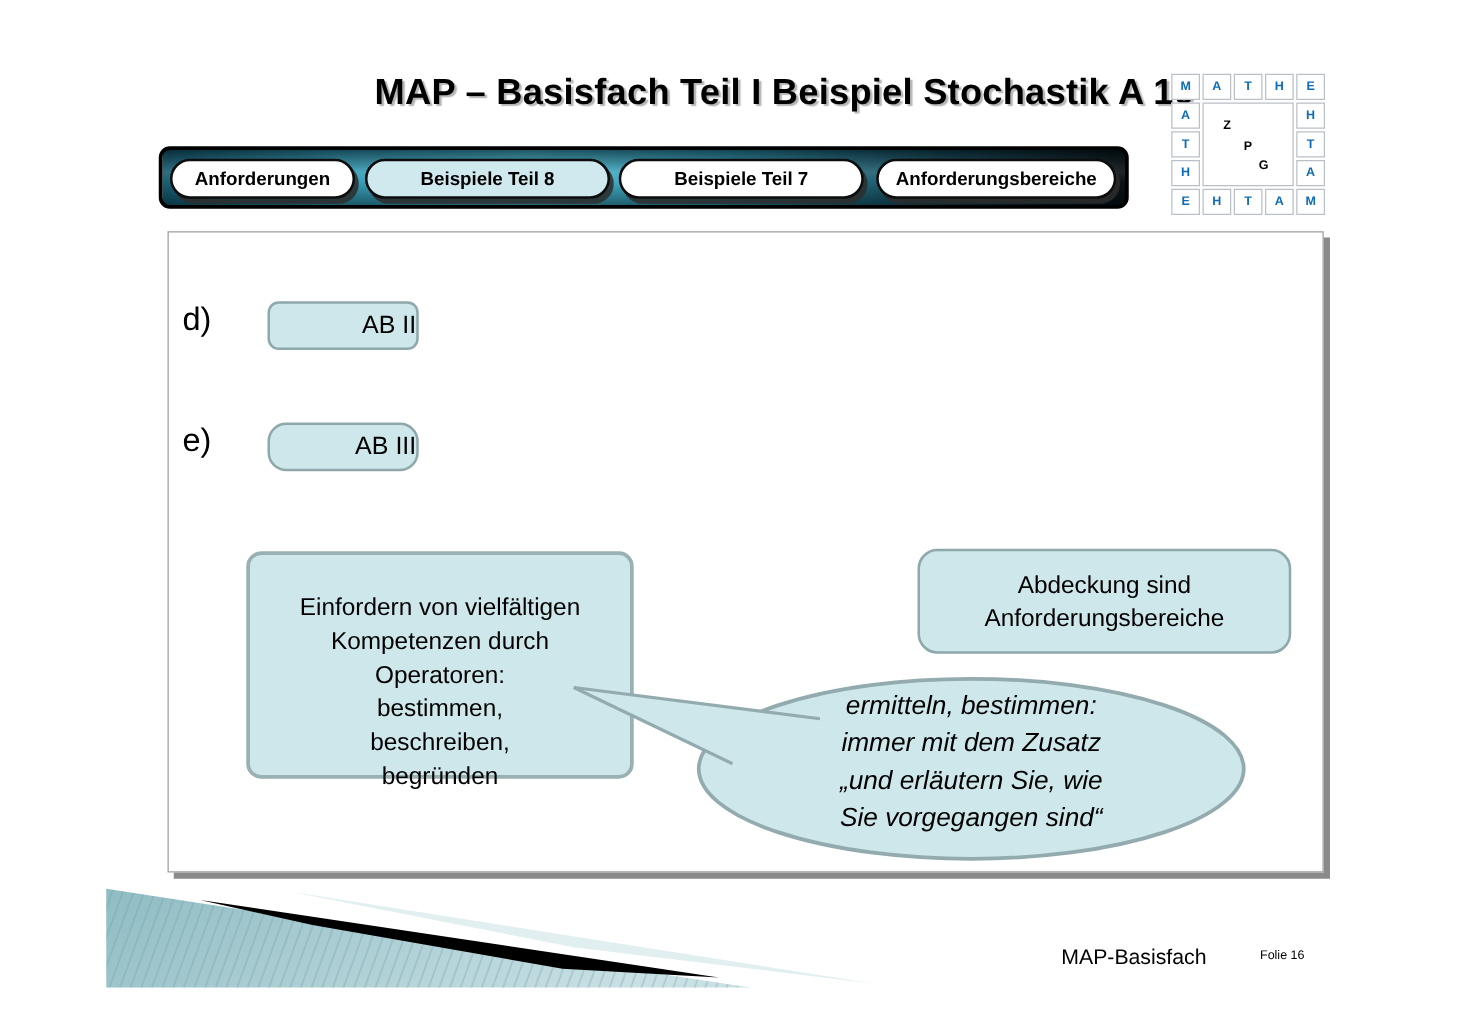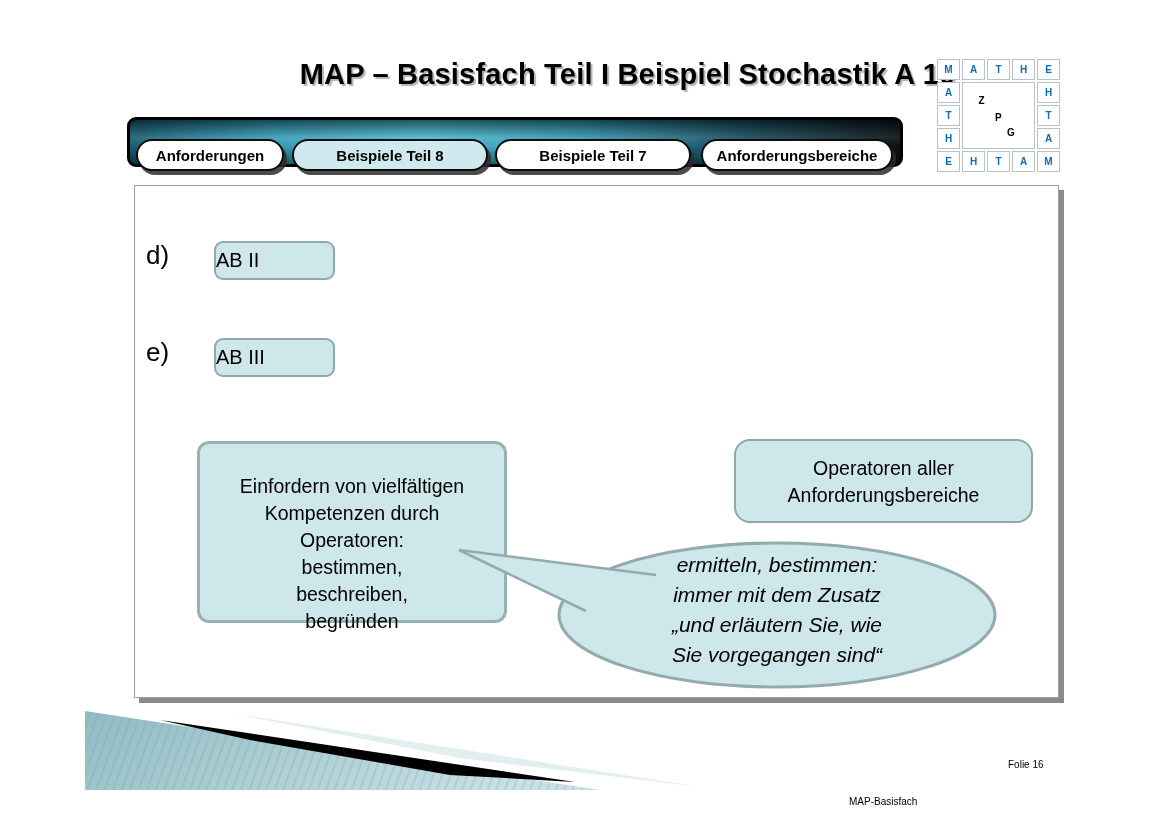--- a/index.html
+++ b/index.html
@@ -26,7 +26,7 @@
     background:#ffffff; border:2px solid #0d0d0d; border-radius:17px;
     box-shadow:3px 4px 0 rgba(45,45,45,.85);
     display:flex; align-items:center; justify-content:center;
-    font-size:15px; font-weight:bold; cursor:pointer; white-space:nowrap;margin-top:12px;
+    font-size:15px; font-weight:bold; cursor:pointer; white-space:nowrap;
   }
   .pill.active{ background:#cfe9ef; }
   .pill1{ left:6px;   width:148px; }

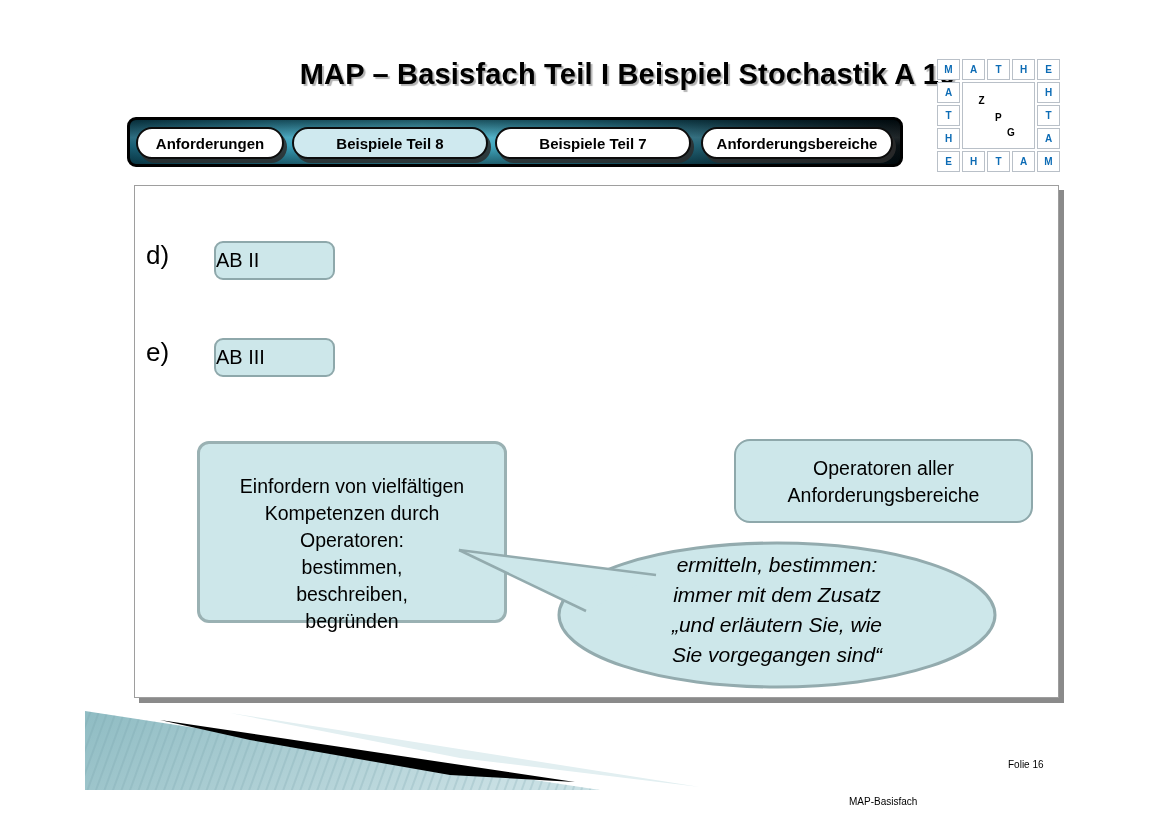--- a/index.html
+++ b/index.html
@@ -59,7 +59,7 @@
   .abbox{
     position:absolute; left:79px; width:121px; height:39px; box-sizing:border-box;
     background:#cde7ea; border:2px solid #8ea8ab; border-radius:9px;
-    display:flex; align-items:center; justify-content:flex-start; font-size:20px;
+    display:flex; align-items:center; justify-content:flex-end; font-size:20px;
   }
   .ab2{ top:55px; } .ab3{ top:152px; }
   .prelines{ white-space:pre-line; text-align:center; }

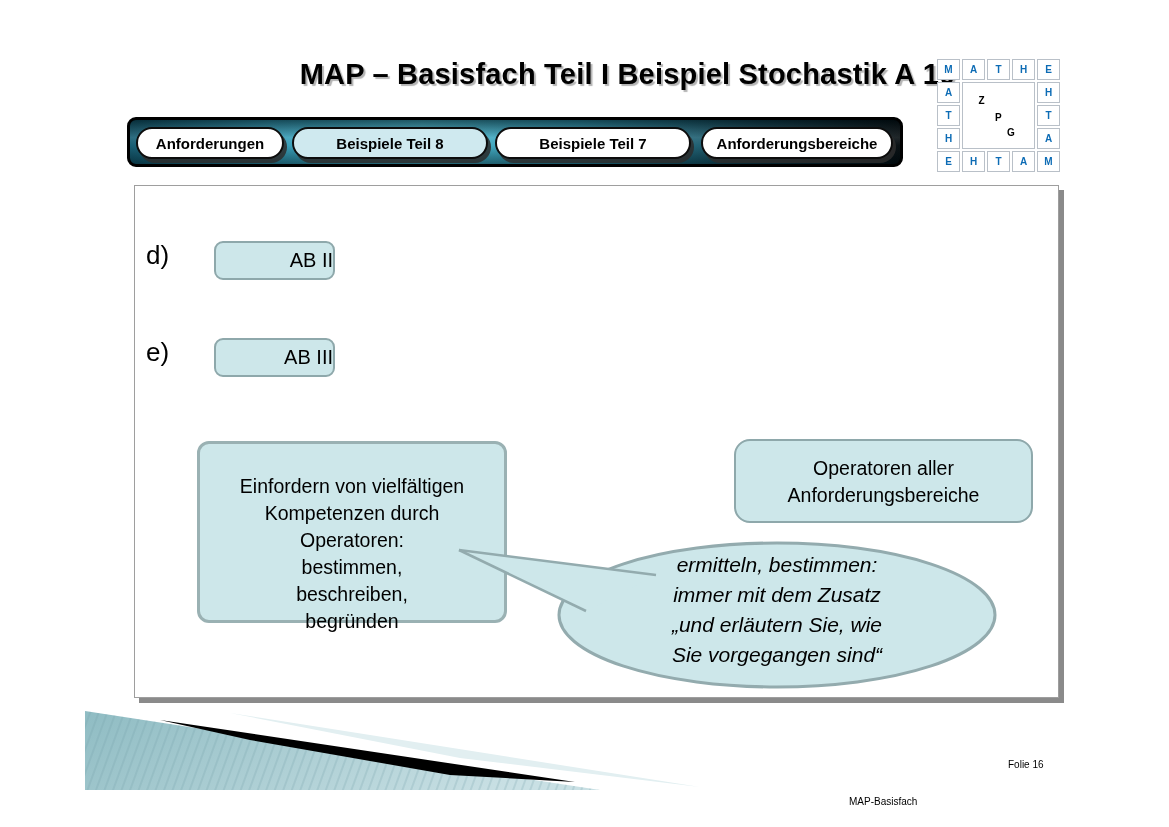--- a/index.html
+++ b/index.html
@@ -61,7 +61,7 @@
     background:#cde7ea; border:2px solid #8ea8ab; border-radius:9px;
     display:flex; align-items:center; justify-content:flex-end; font-size:20px;
   }
-  .ab2{ top:55px; } .ab3{ top:152px; }
+  .ab2{ top:55px; } .ab3{ top:152px;border-radius:15px; }
   .prelines{ white-space:pre-line; text-align:center; }
   .leftbubble{
     position:absolute; left:62px; top:255px; width:310px; height:182px; box-sizing:border-box;

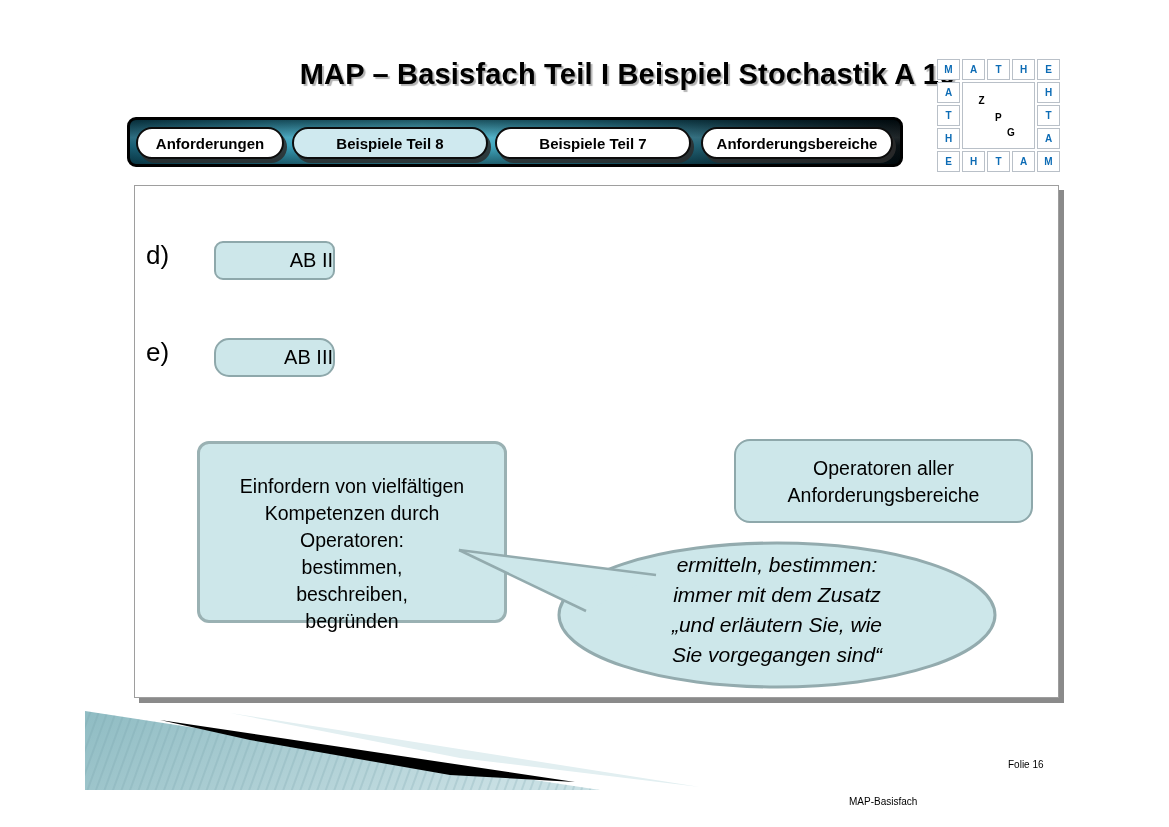--- a/index.html
+++ b/index.html
@@ -161,7 +161,7 @@
 beschreiben,
 begründen</div>
 
-    <div class="rightbox prelines">Operatoren aller
+    <div class="rightbox prelines">Abdeckung sind
 Anforderungsbereiche</div>
 
     <svg class="callout-svg" viewBox="0 0 925 513" xmlns="http://www.w3.org/2000/svg">

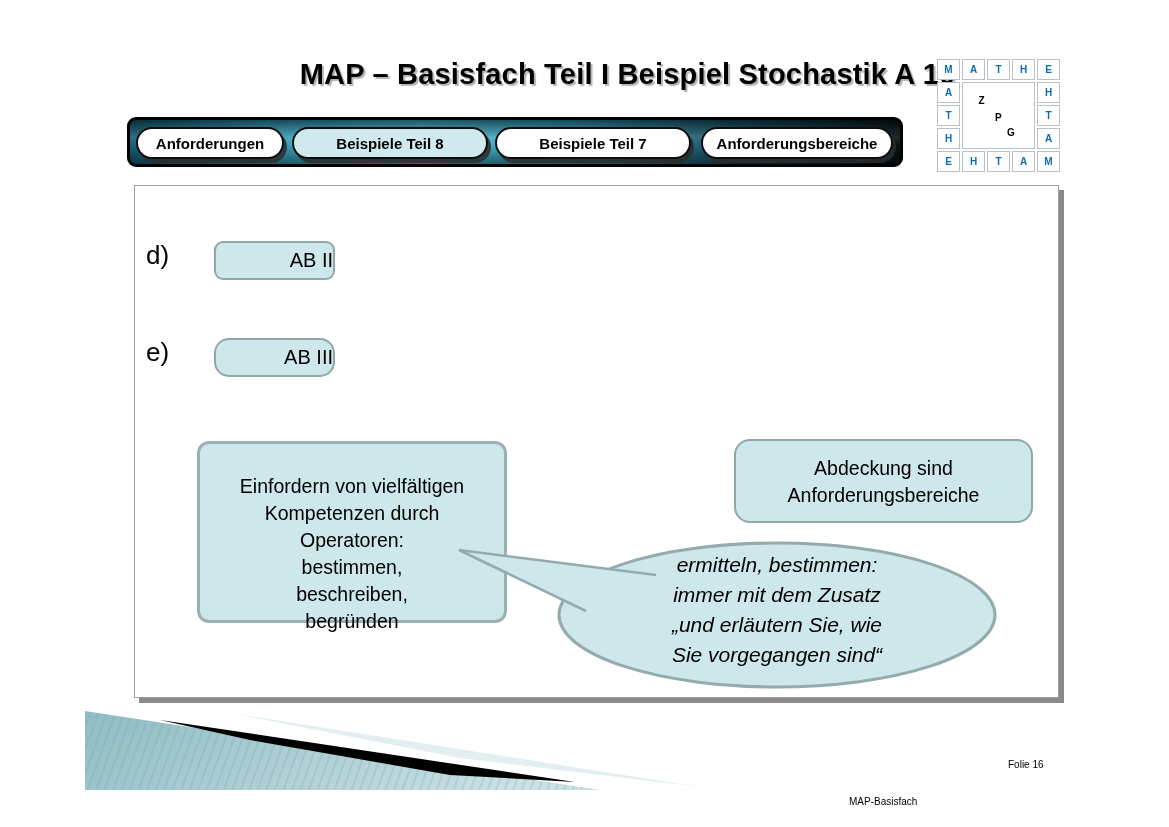--- a/index.html
+++ b/index.html
@@ -79,7 +79,7 @@
     font-size:21px; line-height:30px;font-style:italic;
   }
   
-  .footer-left{ position:absolute; left:849px; top:796px; font-size:10px; }
+  .footer-left{ position:absolute; left:849px; top:756px; font-size:17px; }
   .footer-right{ position:absolute; left:1008px; top:759px; font-size:10px; }
   
   .swoosh{ position:absolute; left:0; top:700px; }

